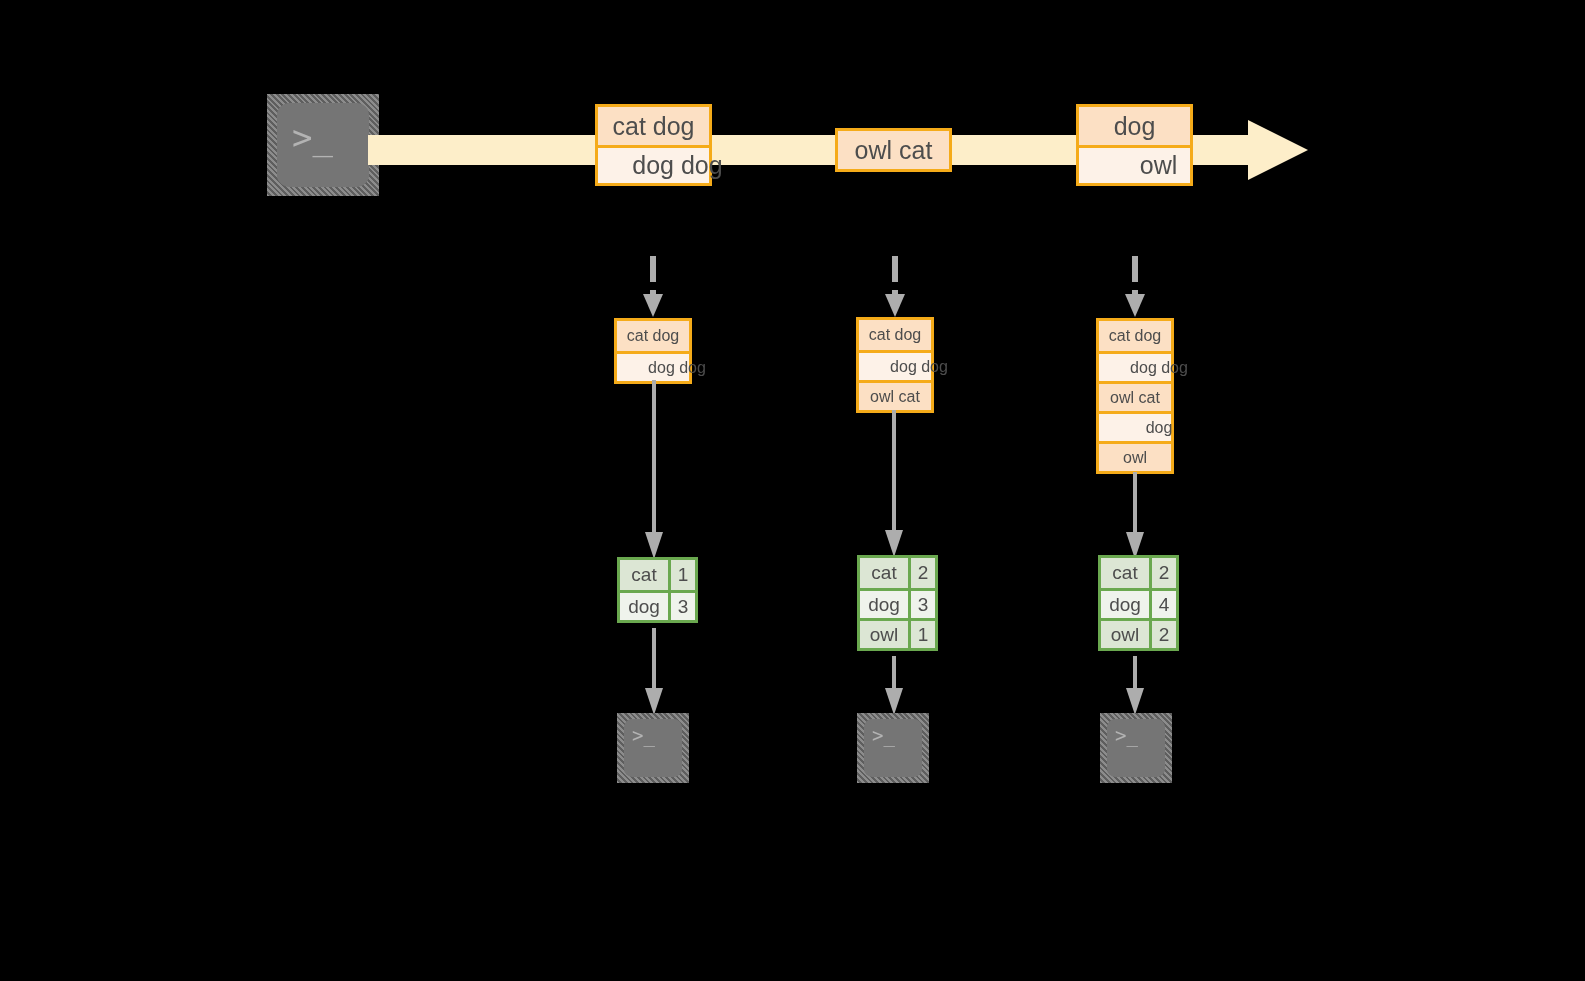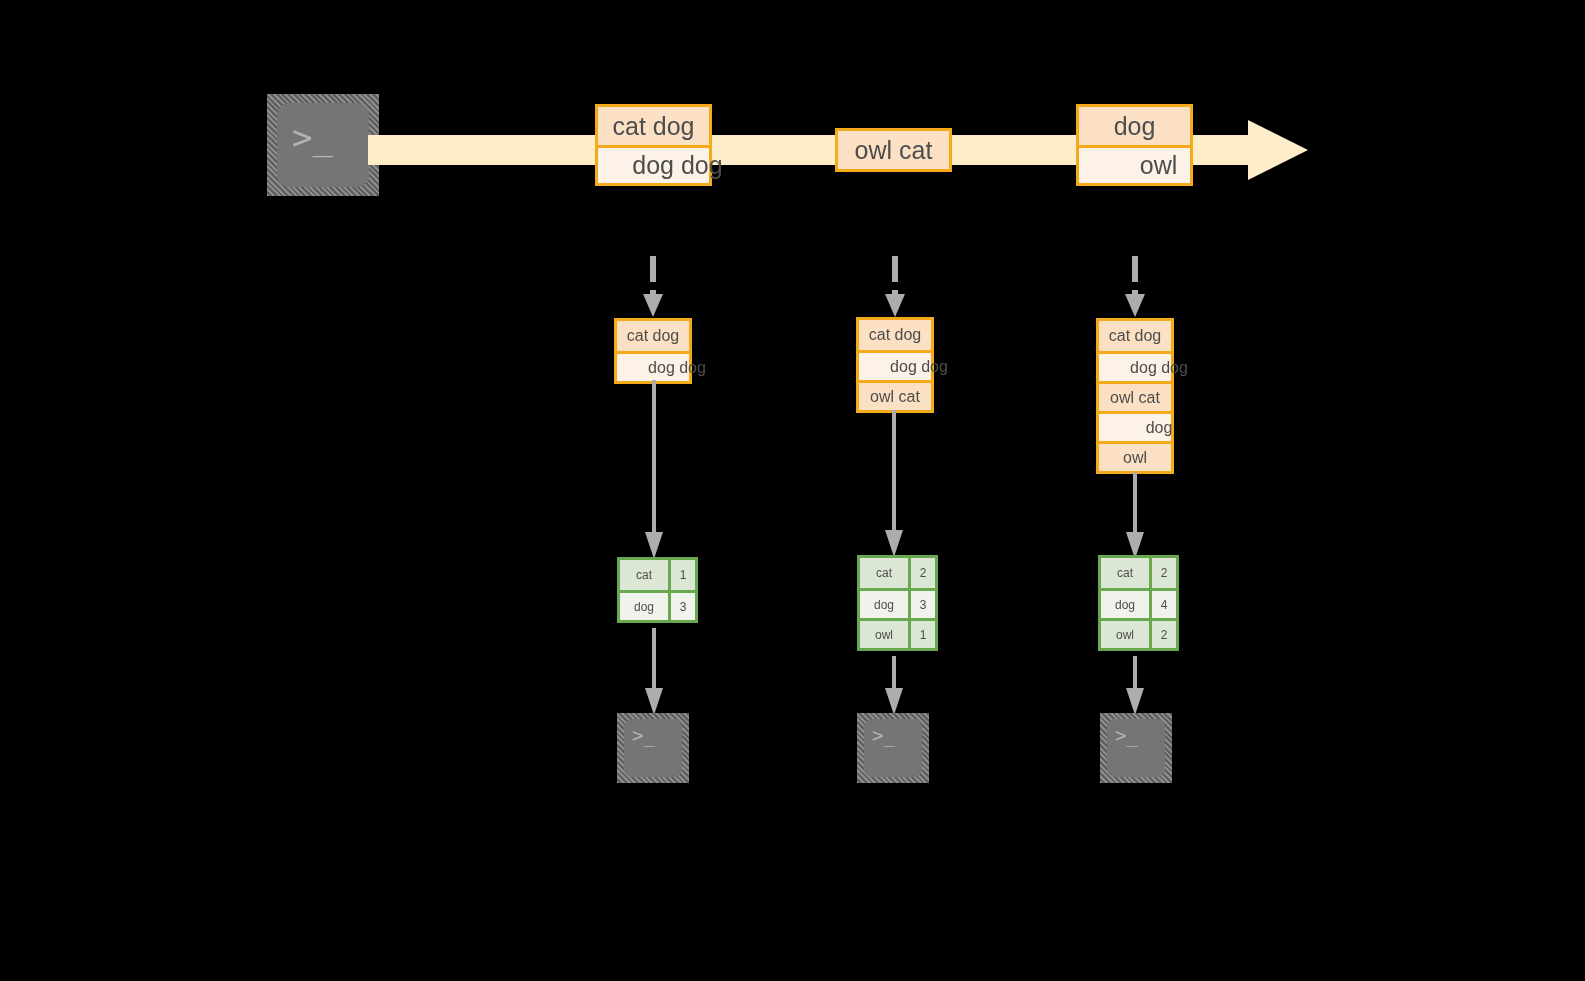--- a/index.html
+++ b/index.html
@@ -113,7 +113,7 @@
     display: flex;
     align-items: center;
     justify-content: center;
-    font-size: 12px;
+    font-size: 19px;
     color: #4d4d4d;
     white-space: nowrap;
     text-align: right;

